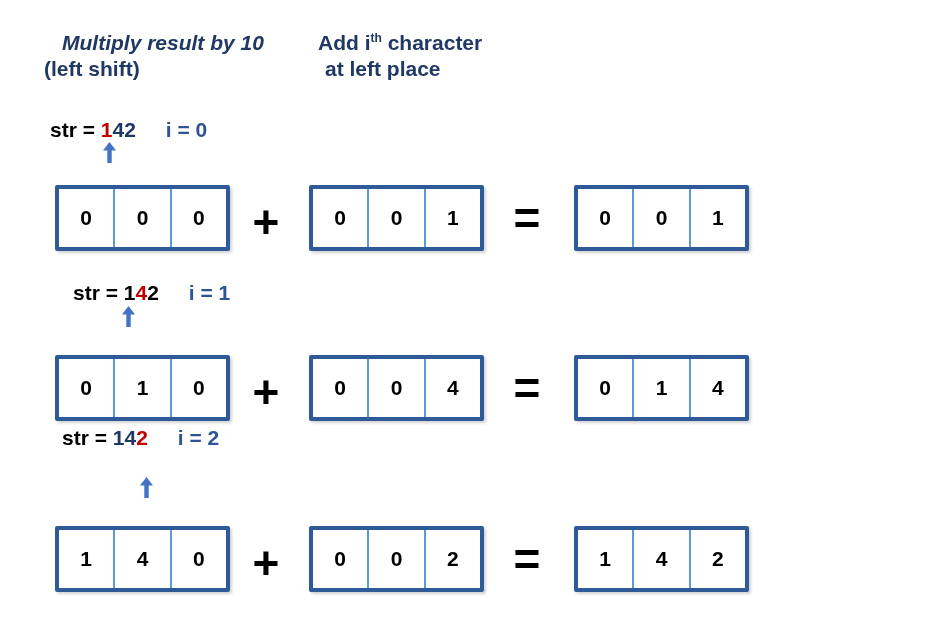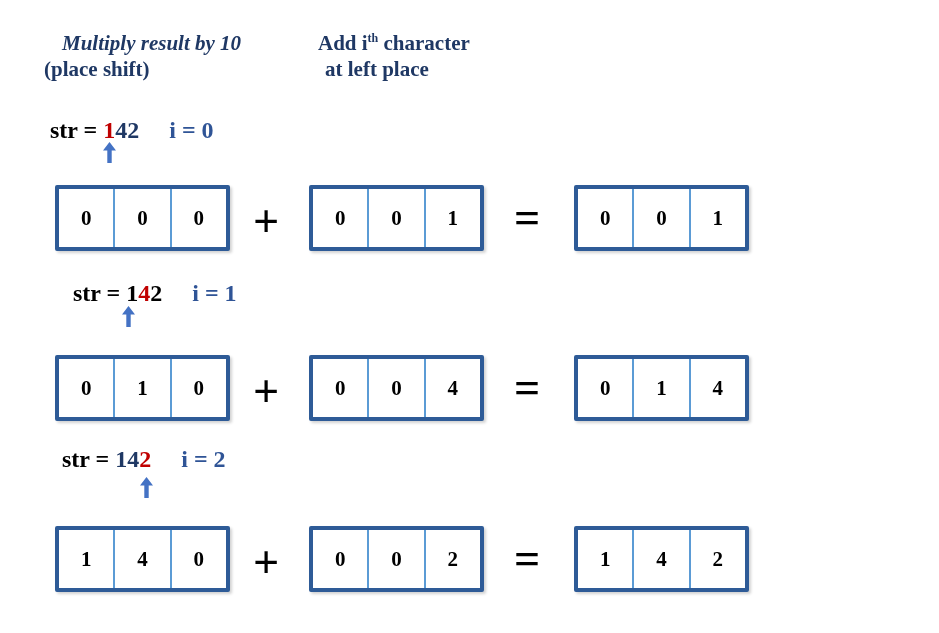--- a/index.html
+++ b/index.html
@@ -7,7 +7,7 @@
     position:relative;
     width:939px;height:633px;
     background:var(--background,#ffffff);
-    font-family:Liberation Serif, serif;
+    font-family:Liberation Sans, sans-serif;
     overflow:hidden;
   }
   

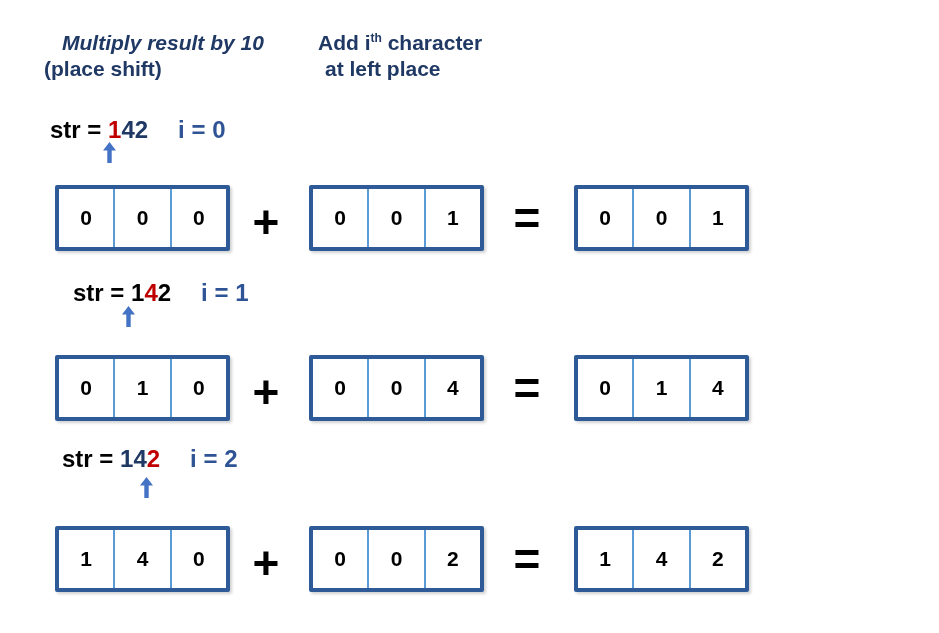--- a/index.html
+++ b/index.html
@@ -76,7 +76,7 @@
 
   <div>
     <div class="hline italic" style="left:62px;top:30px">Multiply result by 10</div>
-    <div class="hline" style="left:44px;top:56px">(place shift)</div>
+    <div class="hline" style="left:44px;top:56px">(left shift)</div>
   </div>
   <div>
     <div class="hline" style="left:318px;top:30px"><span>Add i</span><sup>th</sup><span> character</span></div>

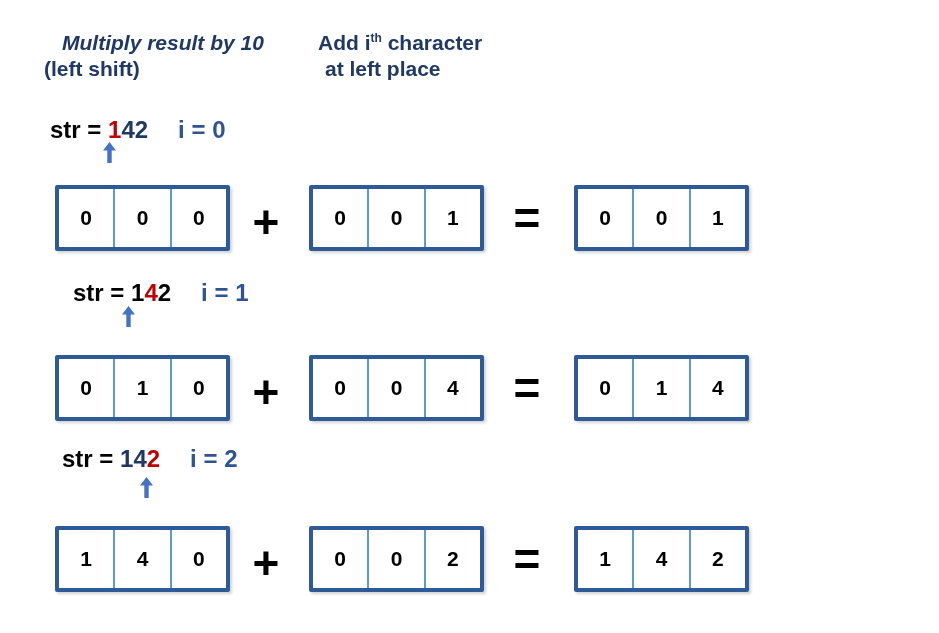--- a/index.html
+++ b/index.html
@@ -24,7 +24,7 @@
   
   .row-label{
     position:absolute;
-    font-size:24px;
+    font-size:21px;
     font-weight:bold;
     color:#000;
     white-space:pre;

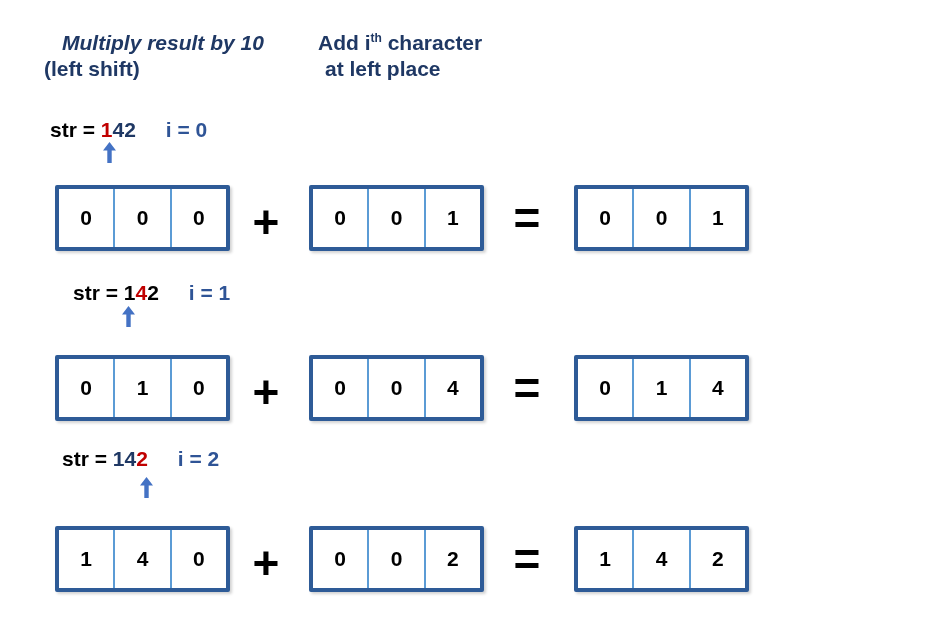--- a/index.html
+++ b/index.html
@@ -134,7 +134,7 @@
   </div>
 
   <div>
-    <div class="row-label" style="left:62px;top:447px"><span>str = </span><span class="d" data-color="navy">1</span><span class="d" data-color="navy">4</span><span class="d" data-color="red">2</span><span class="iter">i = 2</span></div>
+    <div class="row-label" style="left:62px;top:426px"><span>str = </span><span class="d" data-color="navy">1</span><span class="d" data-color="navy">4</span><span class="d" data-color="red">2</span><span class="iter">i = 2</span></div>
     <svg class="arrow" style="left:139px;top:477px" width="15" height="21" viewBox="0 0 15 21">
         <path d="M7.5 0 L14 8.5 L9.7 8.5 L9.7 21 L5.3 21 L5.3 8.5 L1 8.5 Z"></path>
       </svg>

